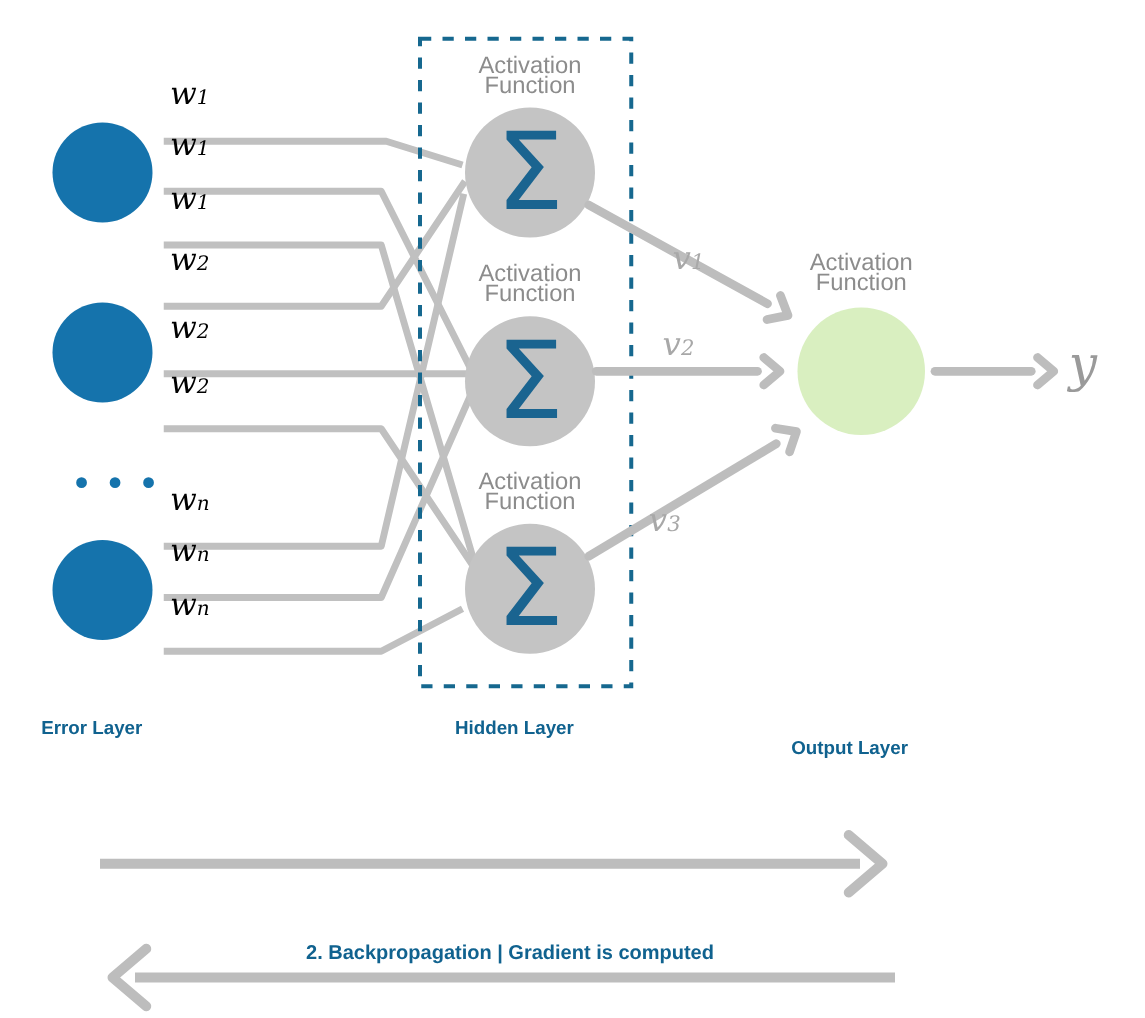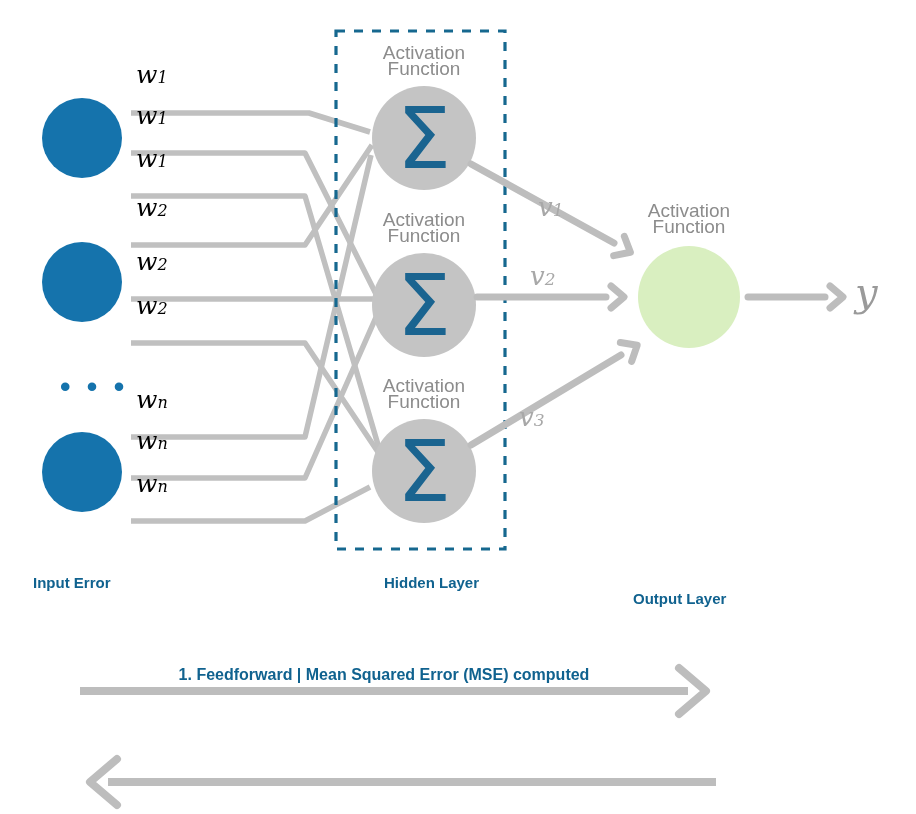--- a/index.html
+++ b/index.html
@@ -219,7 +219,7 @@
 
   <div class="math-label y-label" style="left:855px; top:272px;">y</div>
 
-  <div class="layer-label" style="left:33px; top:574px;">Input Error</div>
+  <div class="layer-label" style="left:33px; top:574px;">Error Layer</div>
   <div class="layer-label" style="left:384px; top:574px;">Hidden Layer</div>
   <div class="layer-label" style="left:633px; top:574px;margin-top:16px;">Output Layer</div>
 

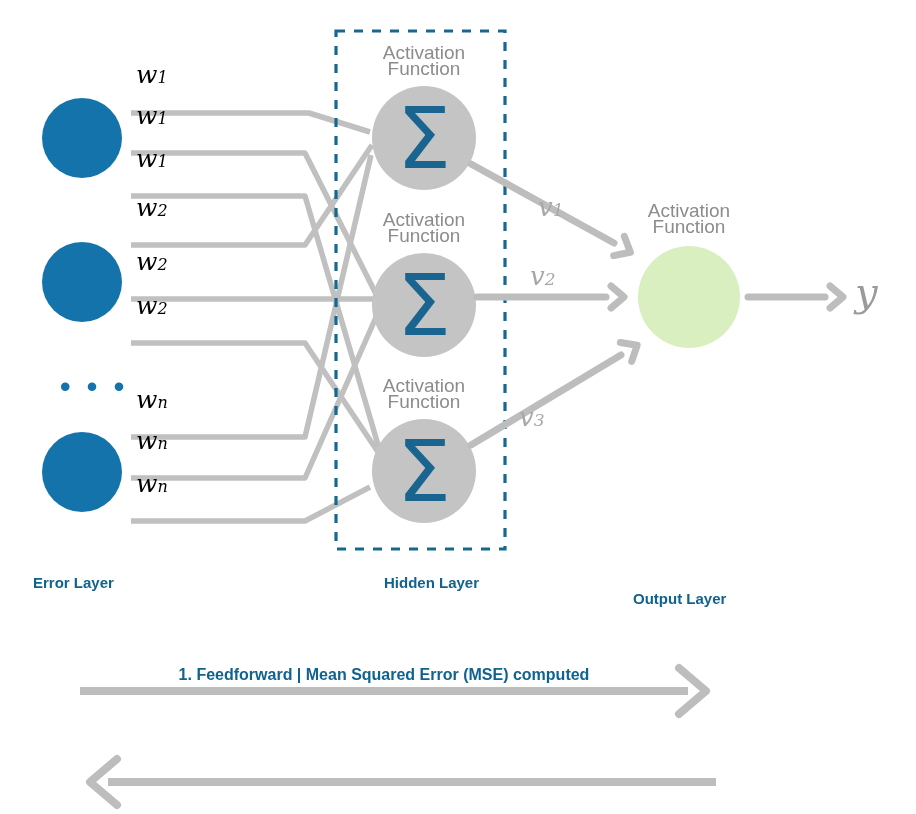--- a/index.html
+++ b/index.html
@@ -220,7 +220,7 @@
   <div class="math-label y-label" style="left:855px; top:272px;">y</div>
 
   <div class="layer-label" style="left:33px; top:574px;">Error Layer</div>
-  <div class="layer-label" style="left:384px; top:574px;">Hidden Layer</div>
+  <div class="layer-label" style="left:364px; top:574px;">Hidden Layer</div>
   <div class="layer-label" style="left:633px; top:574px;margin-top:16px;">Output Layer</div>
 
   <div class="flow-label" style="left:84px; top:666px; width:600px;">1. Feedforward | Mean Squared Error (MSE) computed</div>

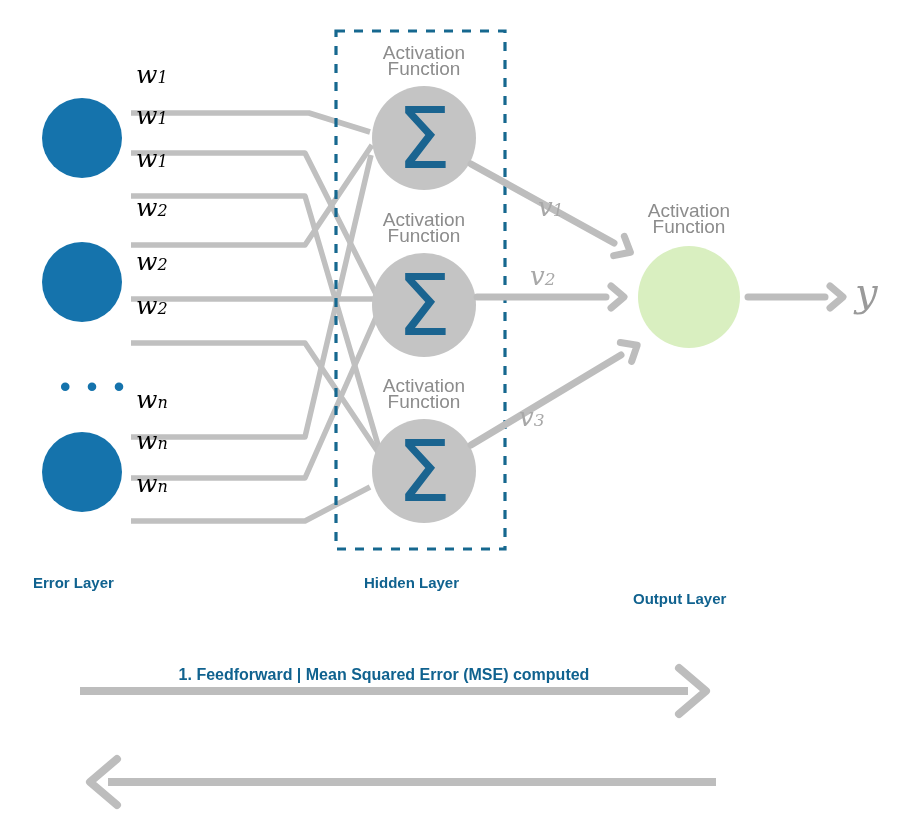--- a/index.html
+++ b/index.html
@@ -223,7 +223,6 @@
   <div class="layer-label" style="left:364px; top:574px;">Hidden Layer</div>
   <div class="layer-label" style="left:633px; top:574px;margin-top:16px;">Output Layer</div>
 
-  <div class="flow-label" style="left:84px; top:666px; width:600px;">1. Feedforward | Mean Squared Error (MSE) computed</div>
 
 </div>
 

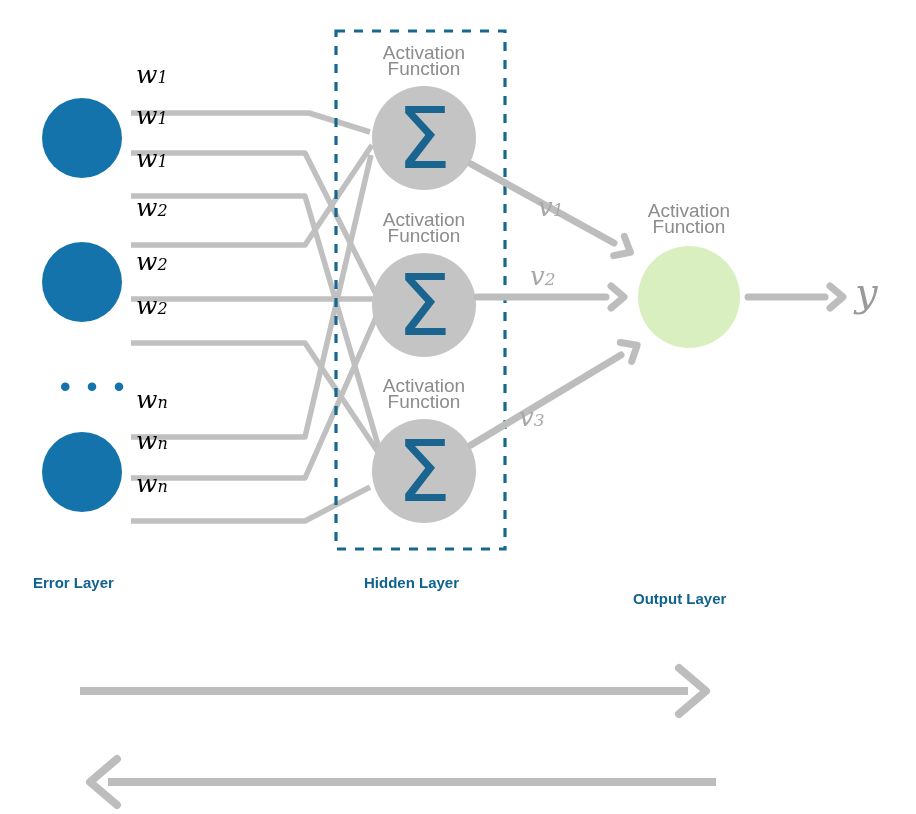--- a/index.html
+++ b/index.html
@@ -223,6 +223,7 @@
   <div class="layer-label" style="left:364px; top:574px;">Hidden Layer</div>
   <div class="layer-label" style="left:633px; top:574px;margin-top:16px;">Output Layer</div>
 
+  <div class="flow-label" style="left:108px; top:754px; width:600px;">2. Backpropagation | Gradient is computed</div>
 
 </div>
 

